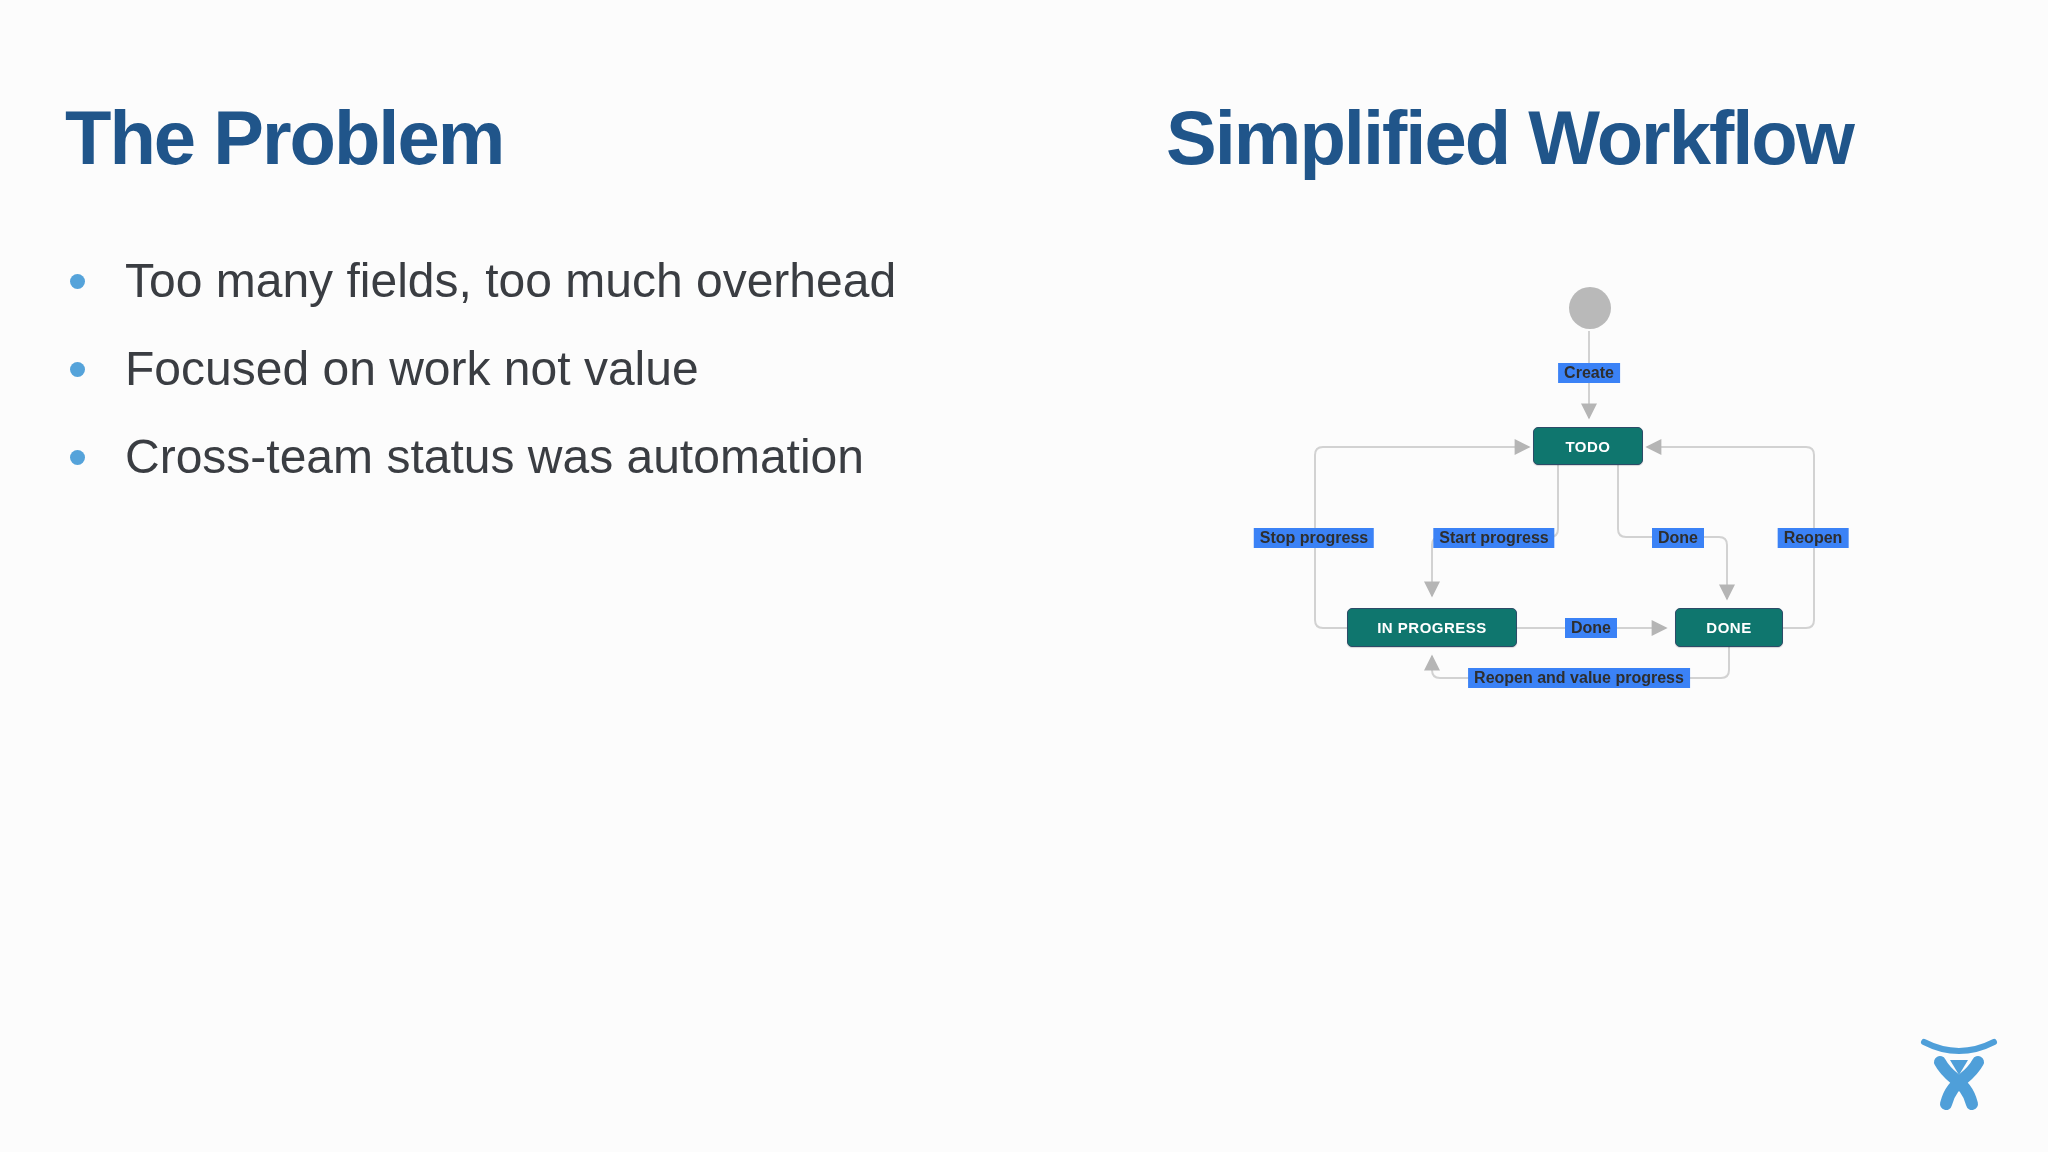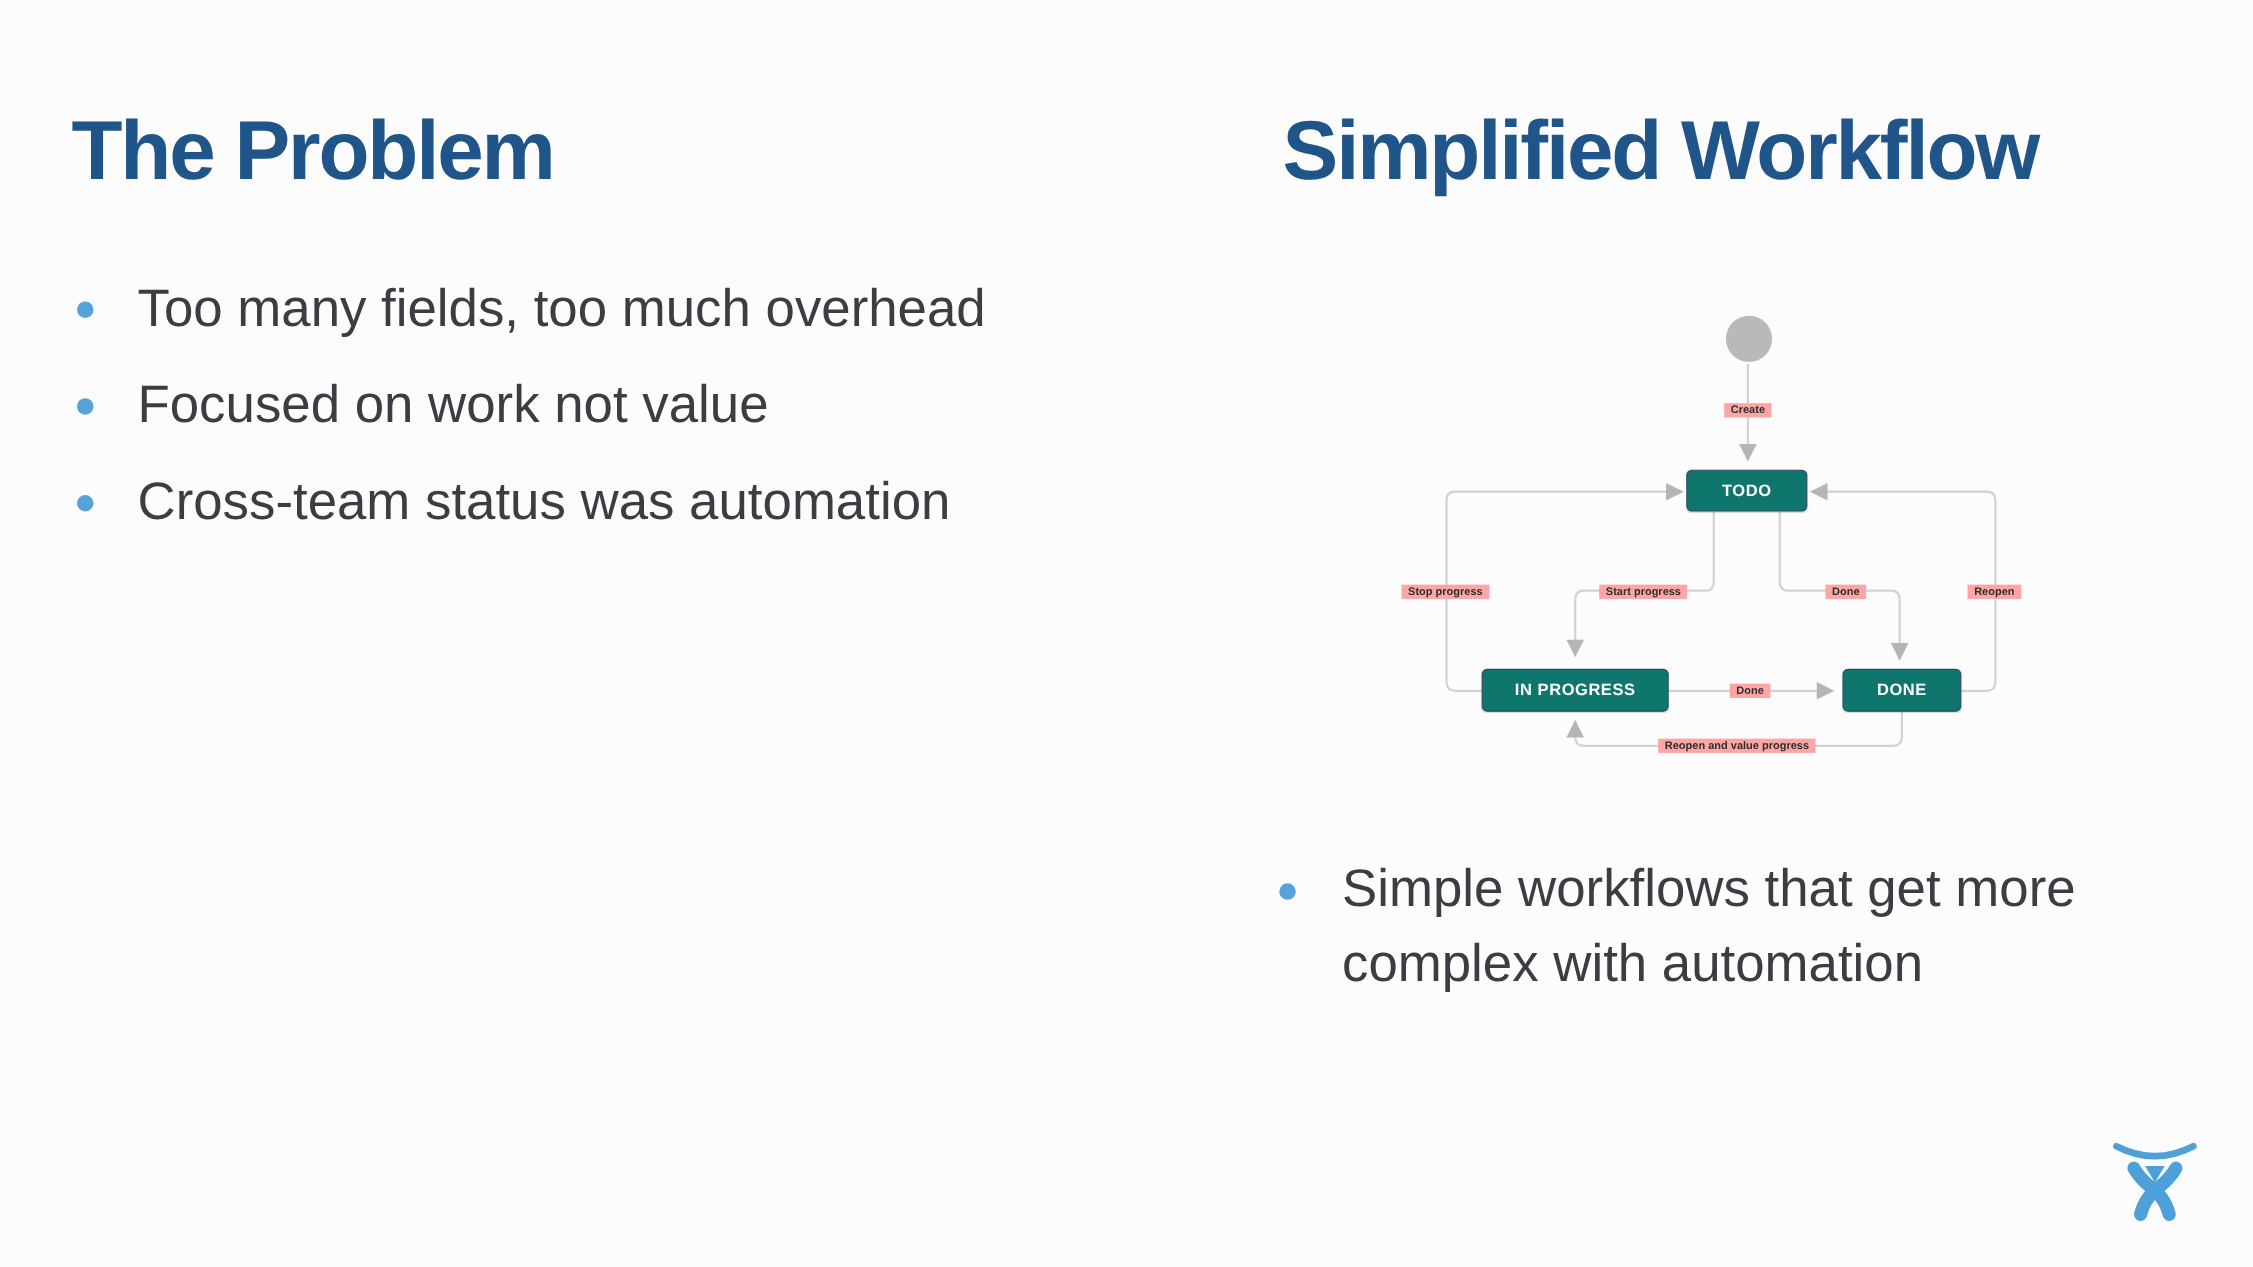--- a/index.html
+++ b/index.html
@@ -49,8 +49,8 @@
   .node-done{left:435px;top:338px;width:108px;height:39px;}
   .edge-label{
     position:absolute;transform:translate(-50%,-50%);
-    background:#fca5a5;padding:1px 6px;
-    font-size:10px;font-weight:700;color:#2e2e2e;white-space:nowrap;
+    background:#3b82f6;padding:1px 6px;
+    font-size:16px;font-weight:700;color:#2e2e2e;white-space:nowrap;
   }
 
   

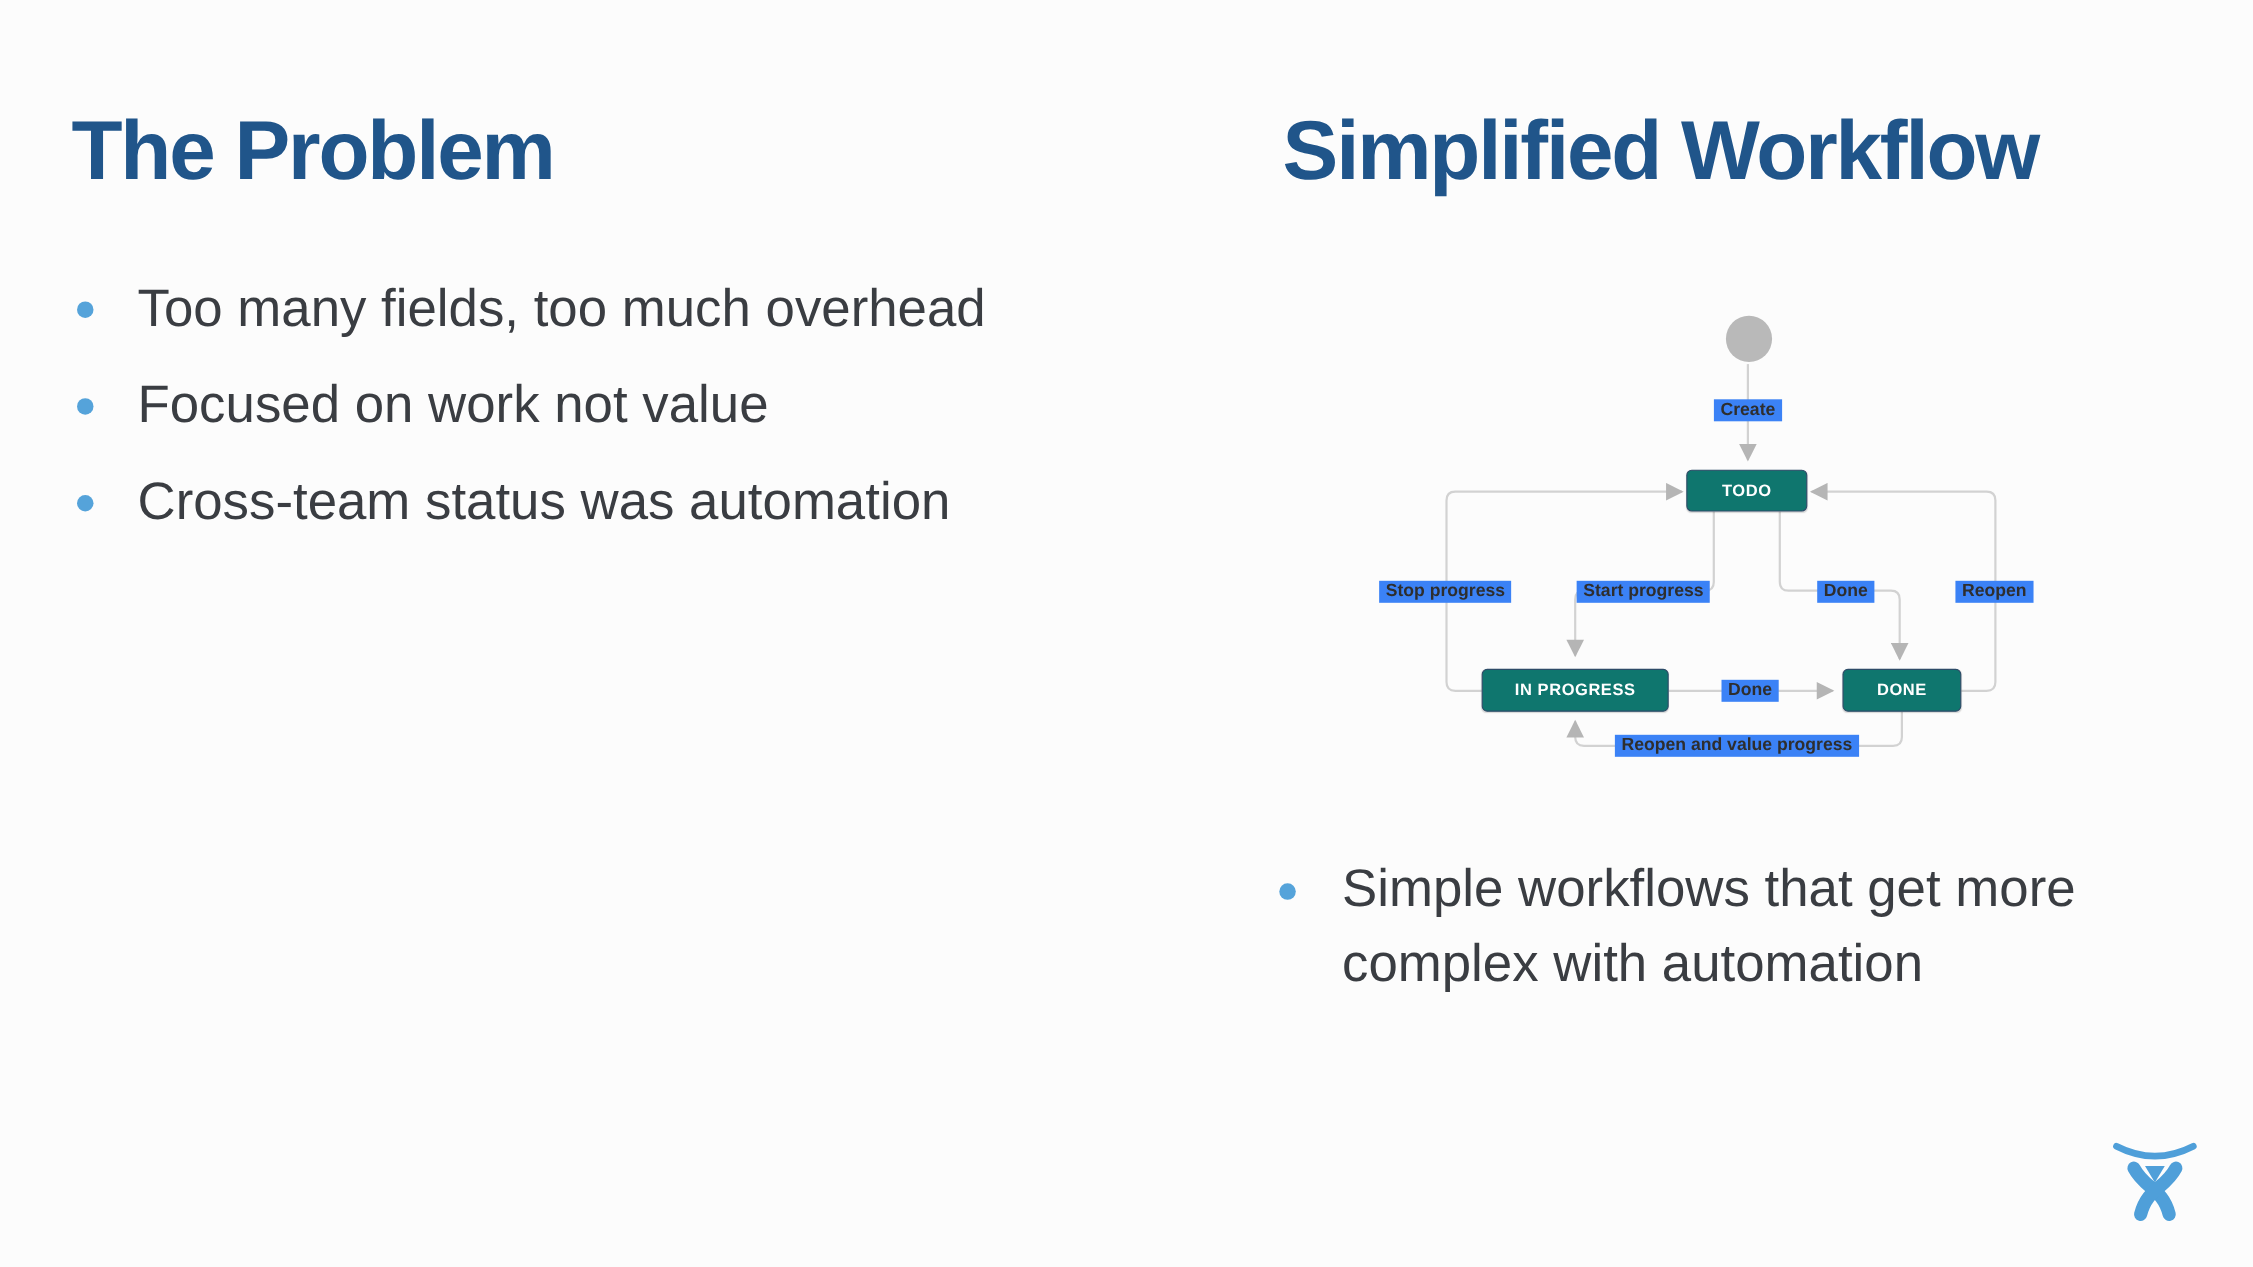--- a/index.html
+++ b/index.html
@@ -111,13 +111,6 @@
     <div class="edge-label" style="left:339px;top:408px;">Reopen and value progress</div>
   </div>
 
-  <div class="right-bullet">
-    <span class="dot"></span>
-    <div class="lines">
-      <div>Simple workflows that get more</div>
-      <div>complex with automation</div>
-    </div>
-  </div>
 
   <svg class="logo" viewBox="0 0 92 84">
     <g fill="none" stroke="#4f9fd9" stroke-linecap="round">

